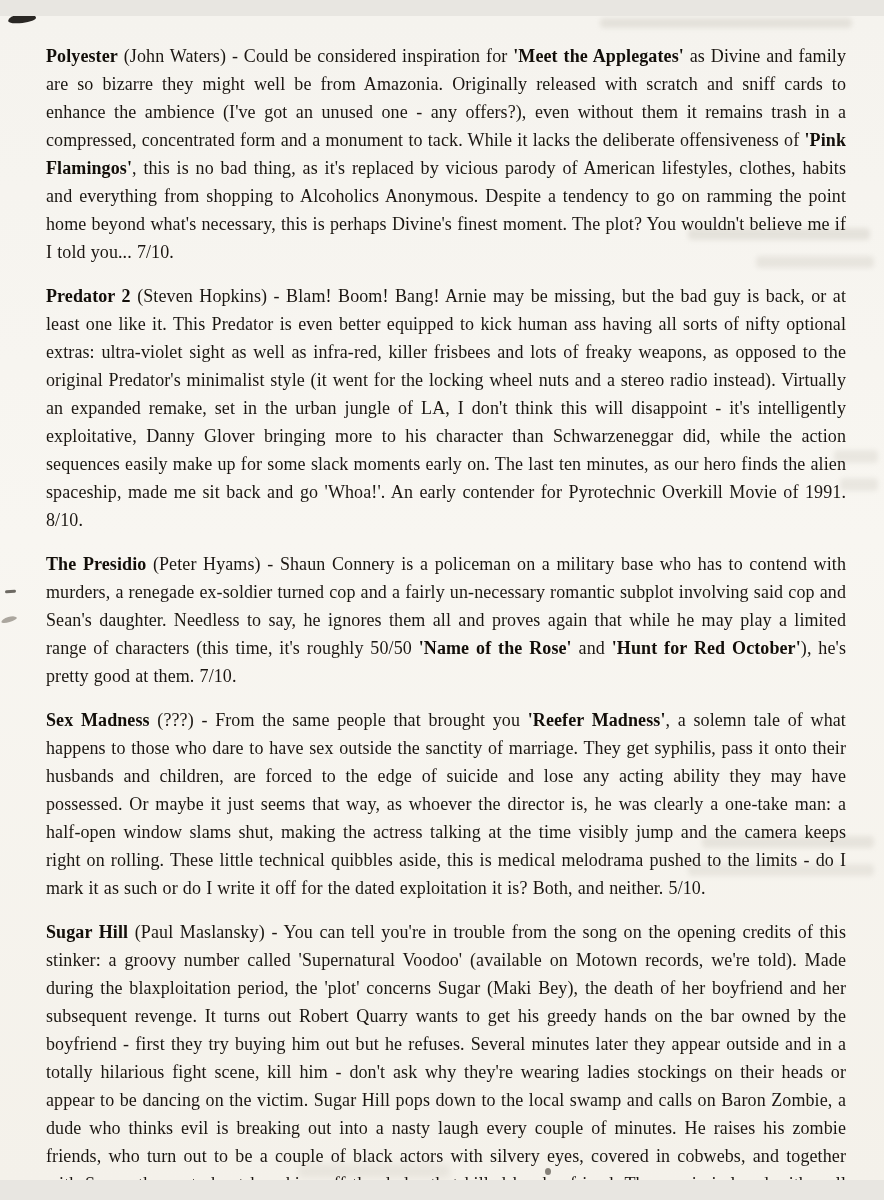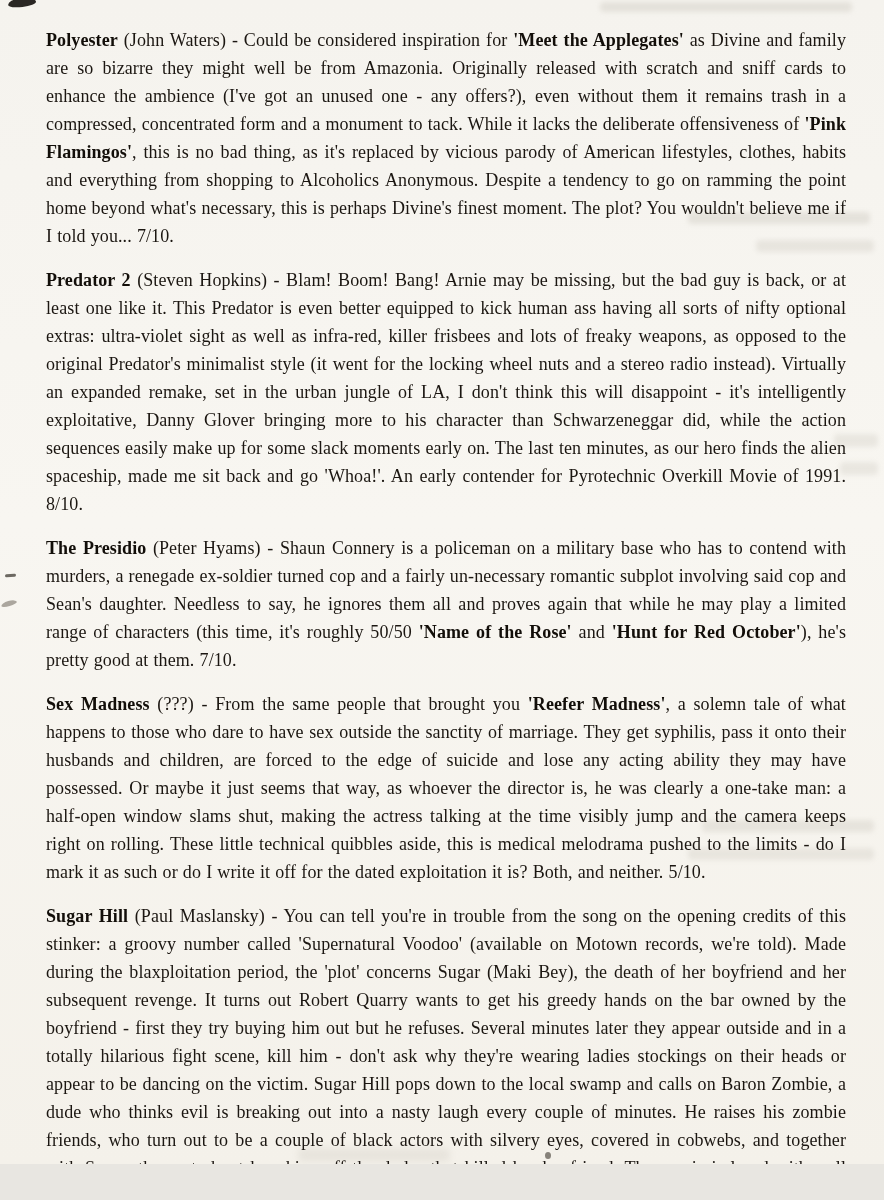--- a/index.html
+++ b/index.html
@@ -11,7 +11,7 @@
     position: relative;
     width: 884px;
     height: 1164px;
-    margin: 0 auto;
+    margin: 16px auto;
     background: linear-gradient(180deg, #f5f3ee 0%, #f8f6f1 45%, #f4f1ea 100%);
     overflow: hidden;
     font-family: "Liberation Serif", "DejaVu Serif", serif;

